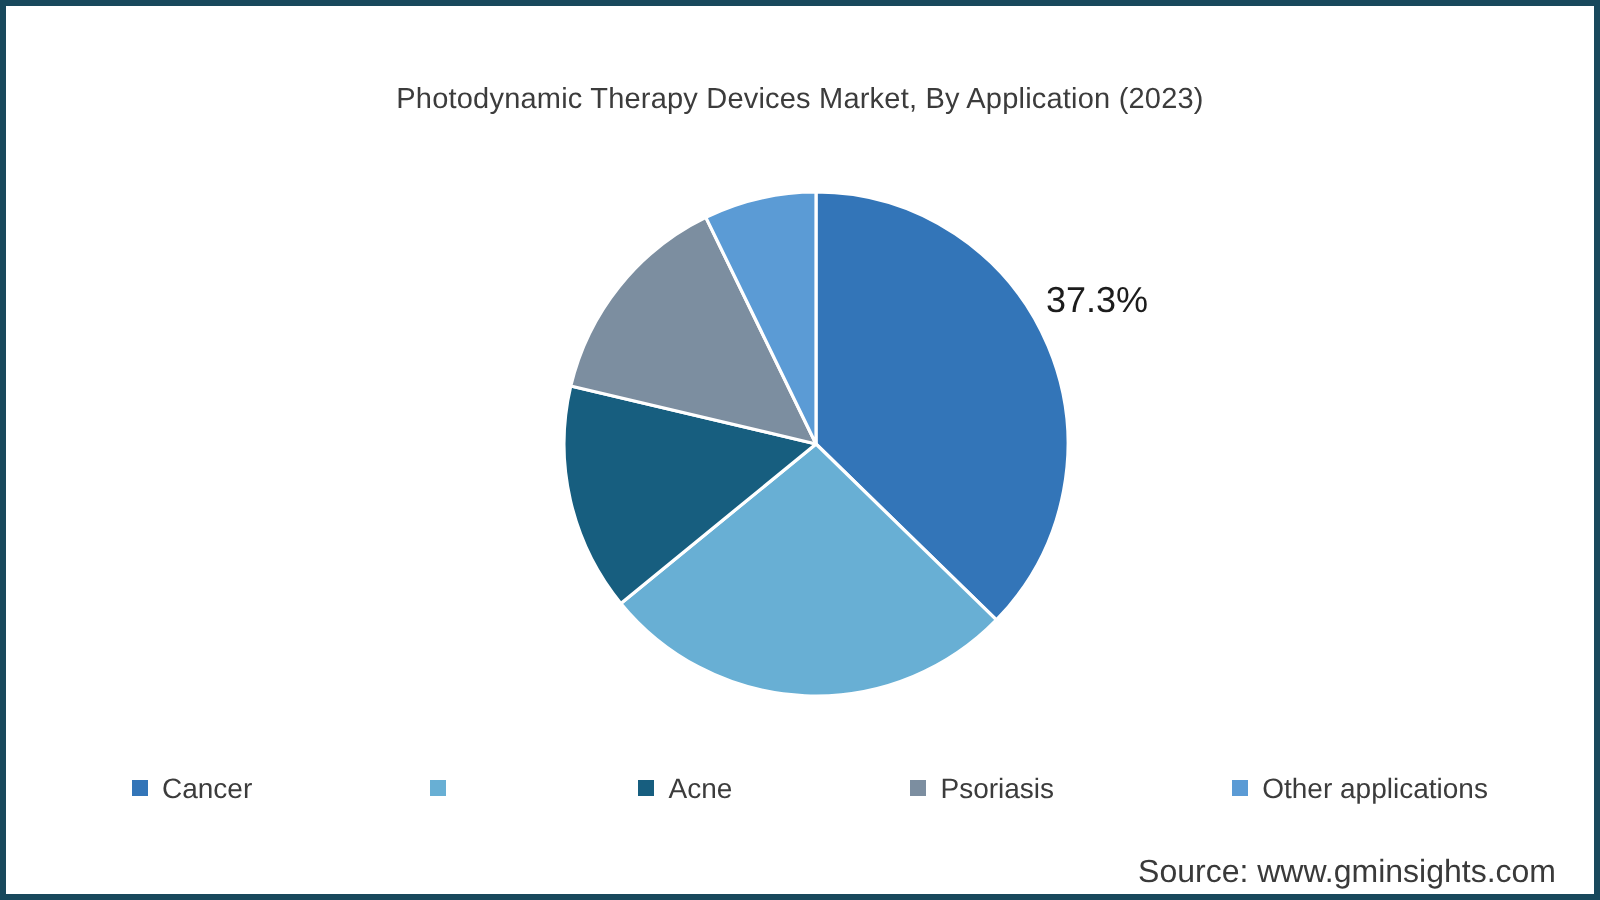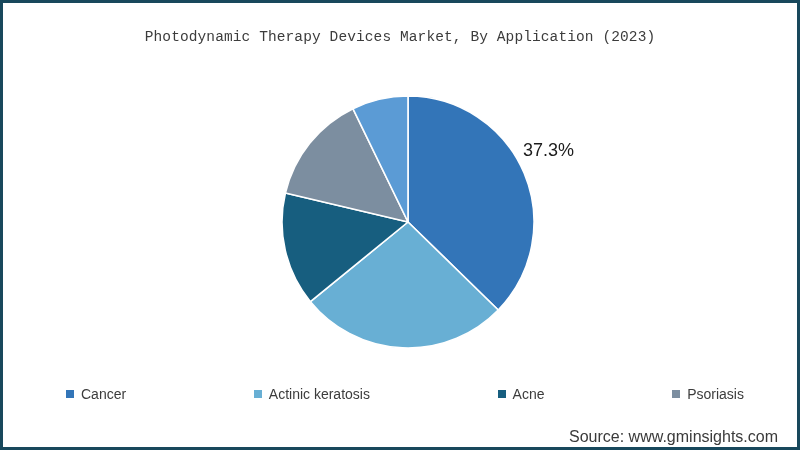--- a/index.html
+++ b/index.html
@@ -32,13 +32,12 @@
     position: absolute;
     left: 0;
     right: 0;
-    top: 25px;
+    top: 38px;
     text-align: center;
     font-size: 14.5px;
     color: #3c3c3c;
     letter-spacing: 0.1px;
     white-space: nowrap;
-    font-family: Liberation Mono, monospace;
   }
   #pie-wrap {
     position: absolute;

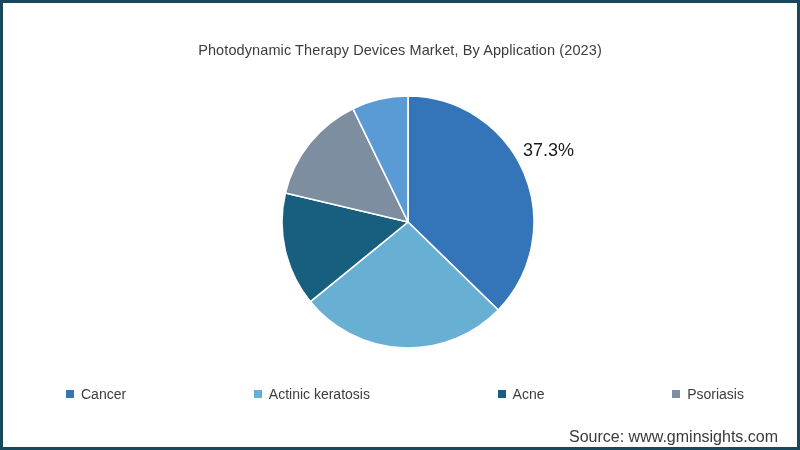--- a/index.html
+++ b/index.html
@@ -130,7 +130,6 @@
         </div>
         <div class="legend-item">
           <span class="legend-swatch" style="background: rgb(104, 175, 212);"></span>
-          <span class="legend-label">Actinic keratosis</span>
         </div>
         <div class="legend-item">
           <span class="legend-swatch" style="background: rgb(23, 94, 127);"></span>

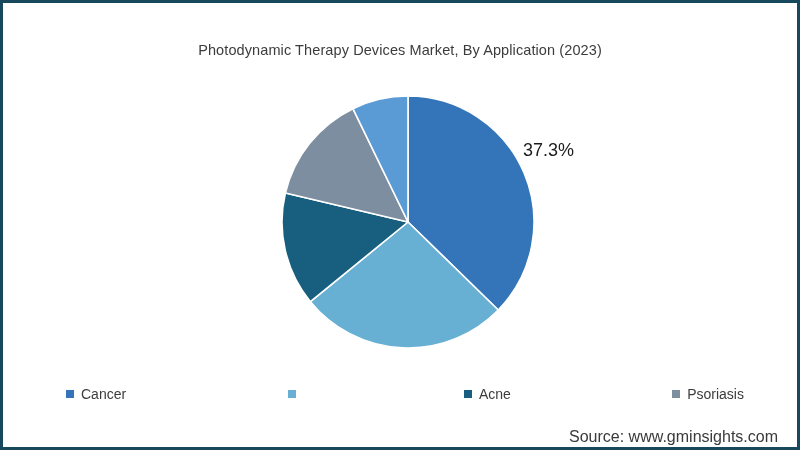--- a/index.html
+++ b/index.html
@@ -139,6 +139,10 @@
           <span class="legend-swatch" style="background: rgb(124, 142, 160);"></span>
           <span class="legend-label">Psoriasis</span>
         </div>
+        <div class="legend-item">
+          <span class="legend-swatch" style="background: rgb(91, 155, 213);"></span>
+          <span class="legend-label">Other applications</span>
+        </div>
       </div>
 
     <div id="source-note">Source: www.gminsights.com</div>

